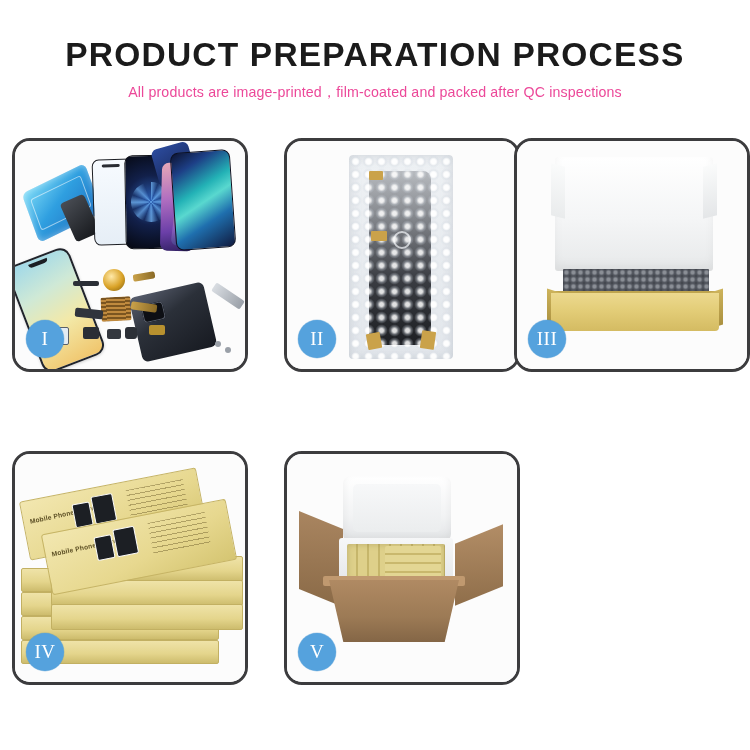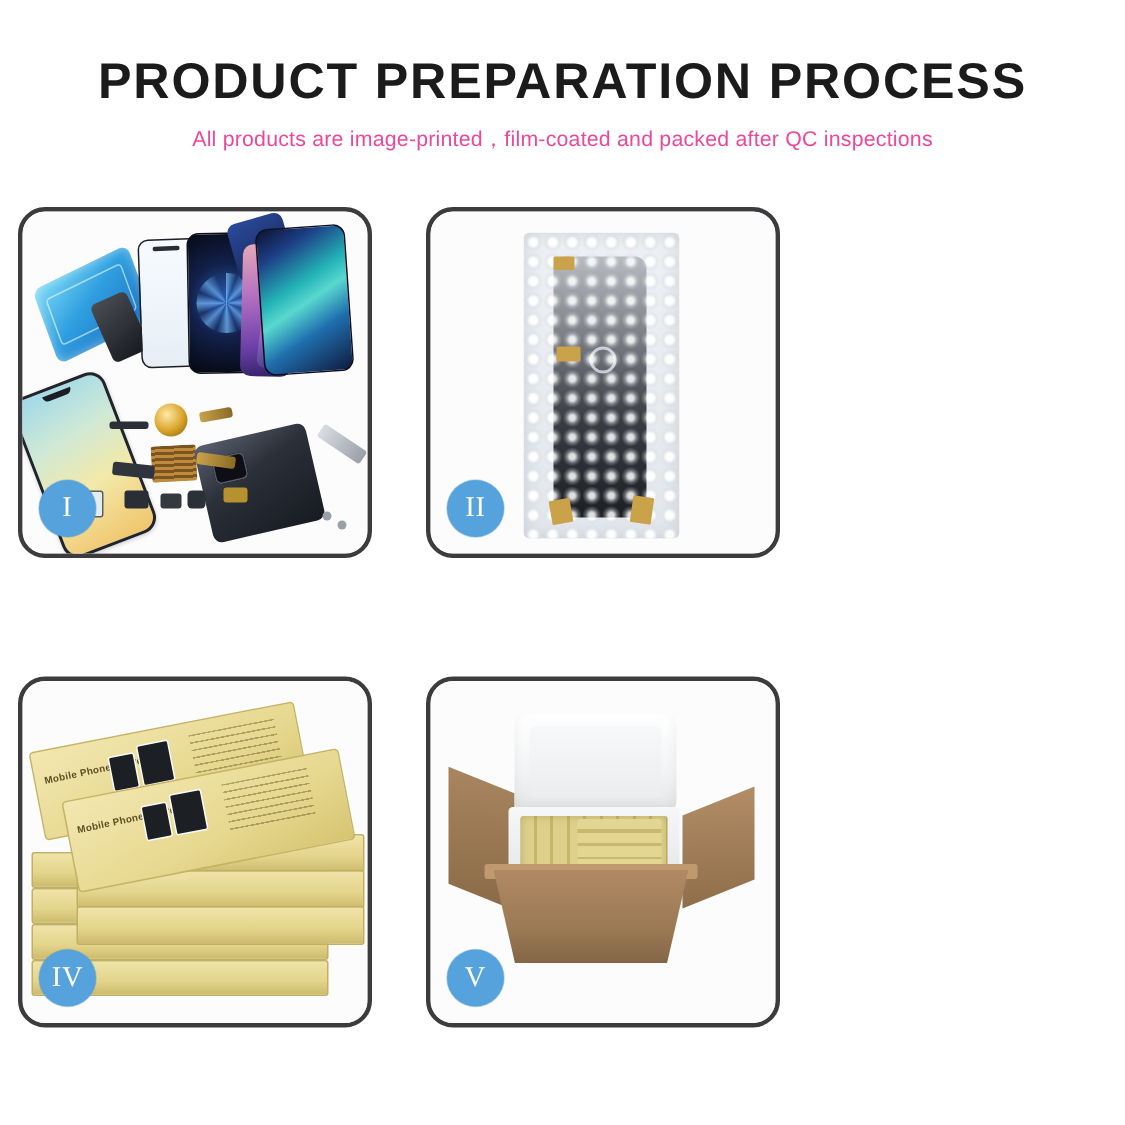--- a/index.html
+++ b/index.html
@@ -615,6 +615,17 @@
     <div class="badge">II</div>
   </div>
 
+  <div class="panel r0 c2 p3">
+    <div class="stage">
+      <div class="lid"></div>
+      <div class="foam-dark"></div>
+      <div class="box-rim"></div>
+      <div class="box-left"></div>
+      <div class="box-right"></div>
+      <div class="box-front"></div>
+    </div>
+    <div class="badge">III</div>
+  </div>
 
   <div class="panel r1 c0 p4">
     <div class="stage">

